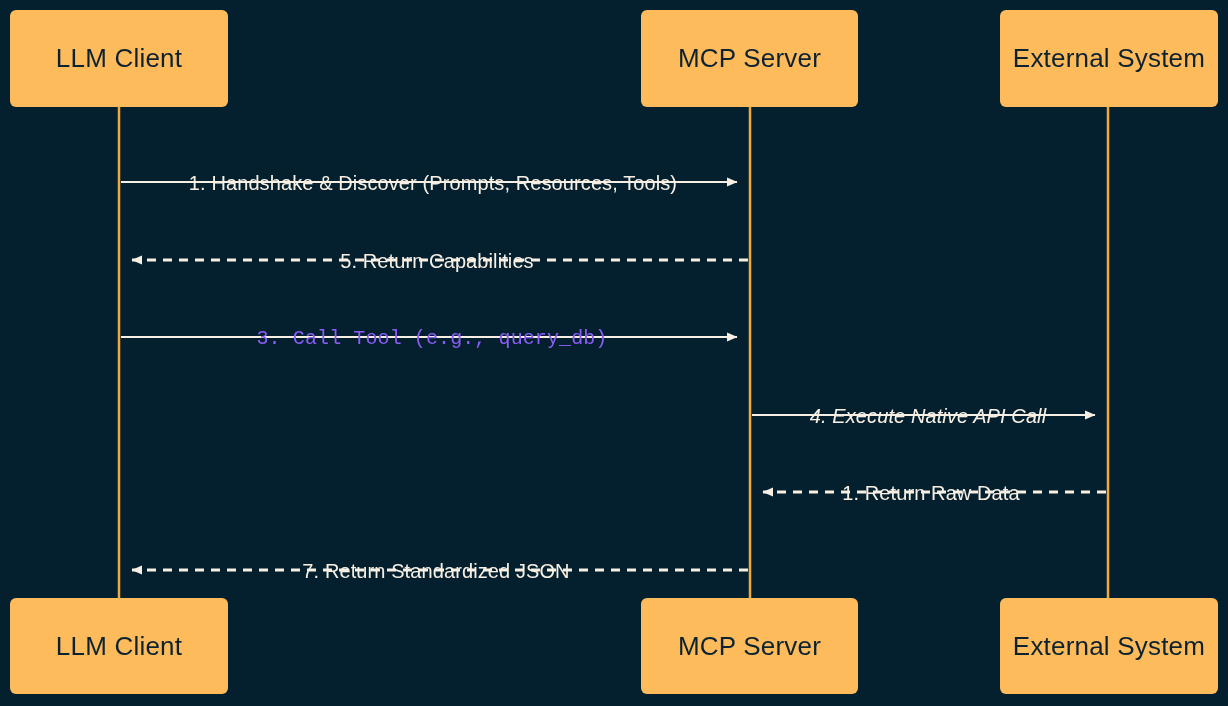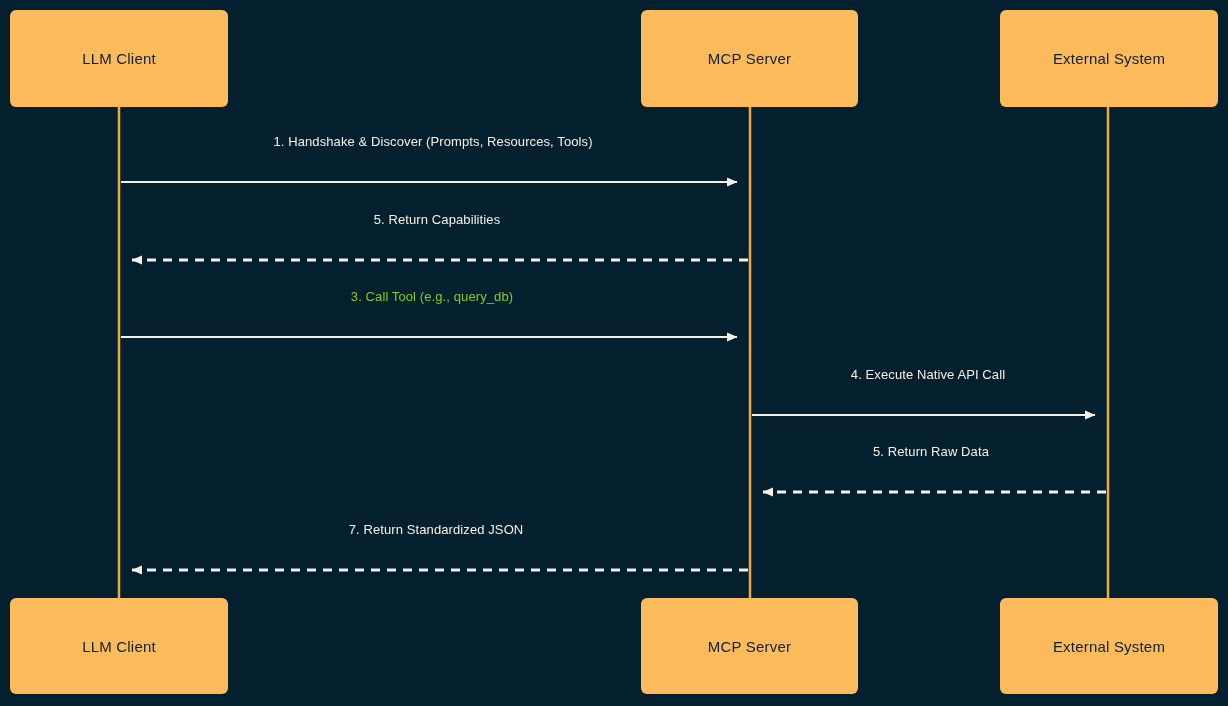--- a/index.html
+++ b/index.html
@@ -36,7 +36,7 @@
   .actor-label {
     color: #0C2231;
     font-family: "Liberation Sans", sans-serif;
-    font-size: 15px;
+    font-size: 26px;
     font-weight: 400;
     letter-spacing: 0.2px;
     white-space: nowrap;

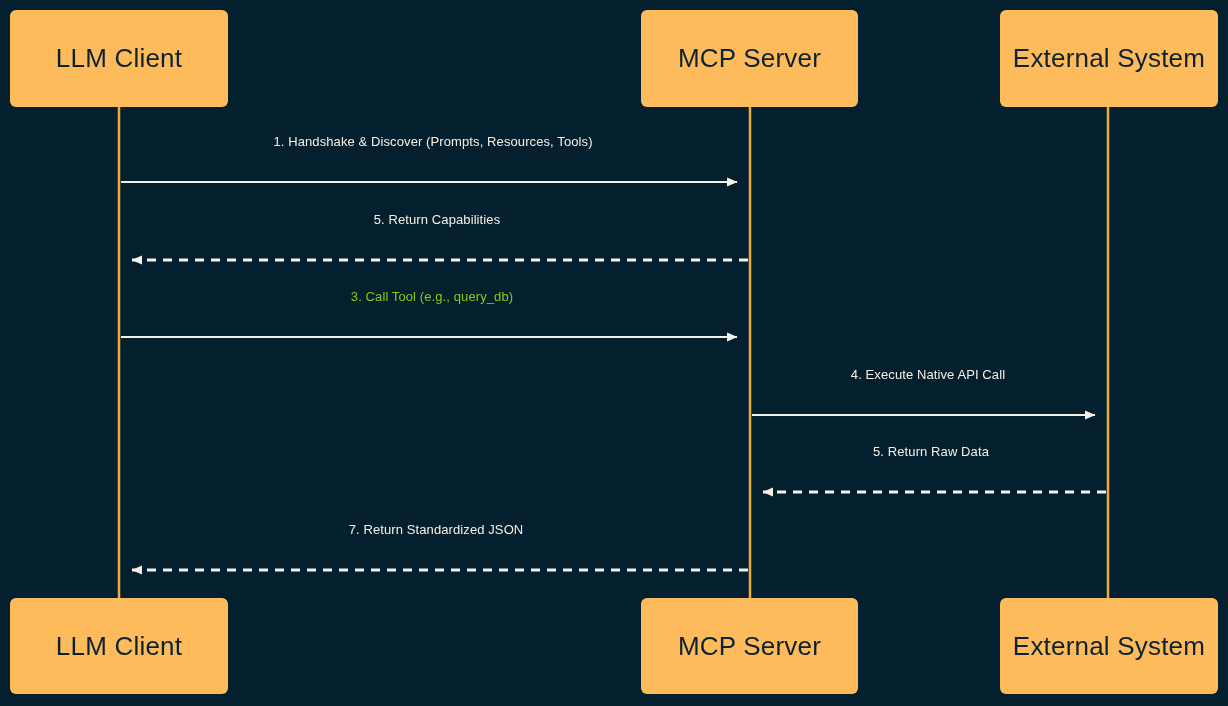--- a/index.html
+++ b/index.html
@@ -46,12 +46,13 @@
     position: absolute;
     color: #F7EFE3;
     font-family: "Liberation Sans", sans-serif;
-    font-size: 13px;
+    font-size: 20px;
     font-weight: 400;
     letter-spacing: 0.1px;
     white-space: nowrap;
     text-align: right;
     transform: translateX(-50%);
+    margin-top: 38px;
   }
 </style>
 </head>

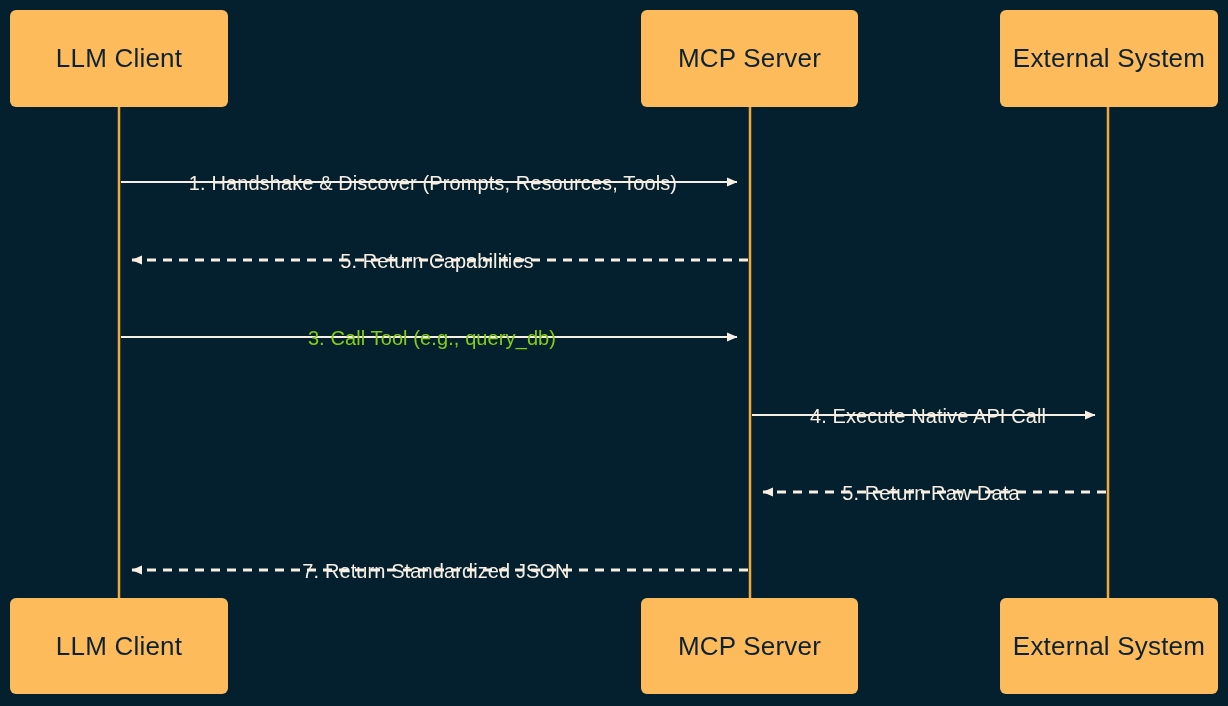--- a/index.html
+++ b/index.html
@@ -107,7 +107,7 @@
   <div id="message-labels-layer">
       <div class="msg-label" style="left: 433px; top: 134px; color: rgb(247, 239, 227);">1. Handshake &amp; Discover (Prompts, Resources, Tools)</div>
       <div class="msg-label" style="left: 437px; top: 212px; color: rgb(247, 239, 227);">5. Return Capabilities</div>
-      <div class="msg-label" style="left: 432px; top: 289px; color: #84cc16;">3. Call Tool (e.g., query_db)</div>
+      <div class="msg-label" style="left: 432px; top: 289px; color: #8b5cf6; font-family: Liberation Mono, monospace;">3. Call Tool (e.g., query_db)</div>
       <div class="msg-label" style="left: 928px; top: 367px; color: rgb(247, 239, 227);">4. Execute Native API Call</div>
       <div class="msg-label" style="left: 931px; top: 444px; color: rgb(247, 239, 227);">5. Return Raw Data</div>
       <div class="msg-label" style="left: 436px; top: 522px; color: rgb(247, 239, 227);">7. Return Standardized JSON</div>

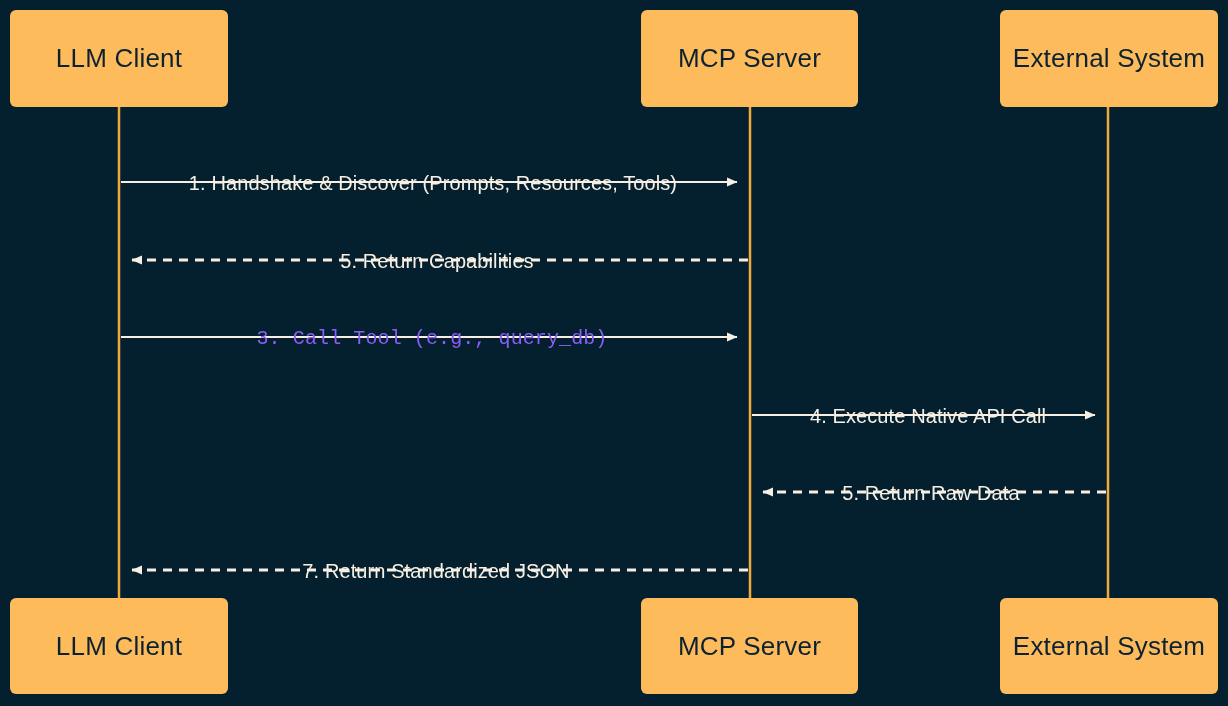--- a/index.html
+++ b/index.html
@@ -108,7 +108,7 @@
       <div class="msg-label" style="left: 433px; top: 134px; color: rgb(247, 239, 227);">1. Handshake &amp; Discover (Prompts, Resources, Tools)</div>
       <div class="msg-label" style="left: 437px; top: 212px; color: rgb(247, 239, 227);">5. Return Capabilities</div>
       <div class="msg-label" style="left: 432px; top: 289px; color: #8b5cf6; font-family: Liberation Mono, monospace;">3. Call Tool (e.g., query_db)</div>
-      <div class="msg-label" style="left: 928px; top: 367px; color: rgb(247, 239, 227);">4. Execute Native API Call</div>
+      <div class="msg-label" style="left: 928px; top: 367px; color: rgb(247, 239, 227); font-style: italic;">4. Execute Native API Call</div>
       <div class="msg-label" style="left: 931px; top: 444px; color: rgb(247, 239, 227);">5. Return Raw Data</div>
       <div class="msg-label" style="left: 436px; top: 522px; color: rgb(247, 239, 227);">7. Return Standardized JSON</div>
     </div>

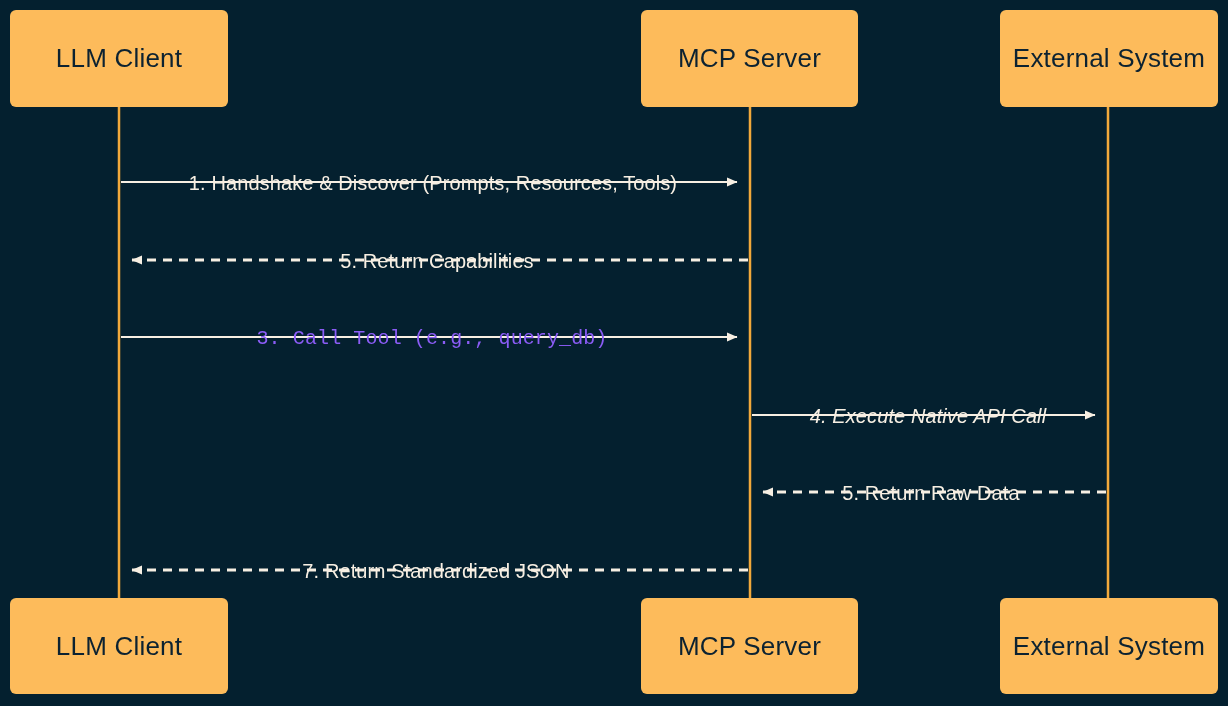--- a/index.html
+++ b/index.html
@@ -109,7 +109,7 @@
       <div class="msg-label" style="left: 437px; top: 212px; color: rgb(247, 239, 227);">5. Return Capabilities</div>
       <div class="msg-label" style="left: 432px; top: 289px; color: #8b5cf6; font-family: Liberation Mono, monospace;">3. Call Tool (e.g., query_db)</div>
       <div class="msg-label" style="left: 928px; top: 367px; color: rgb(247, 239, 227); font-style: italic;">4. Execute Native API Call</div>
-      <div class="msg-label" style="left: 931px; top: 444px; color: rgb(247, 239, 227);">5. Return Raw Data</div>
+      <div class="msg-label" style="left: 931px; top: 444px; color: rgb(247, 239, 227);">1. Return Raw Data</div>
       <div class="msg-label" style="left: 436px; top: 522px; color: rgb(247, 239, 227);">7. Return Standardized JSON</div>
     </div>
 

